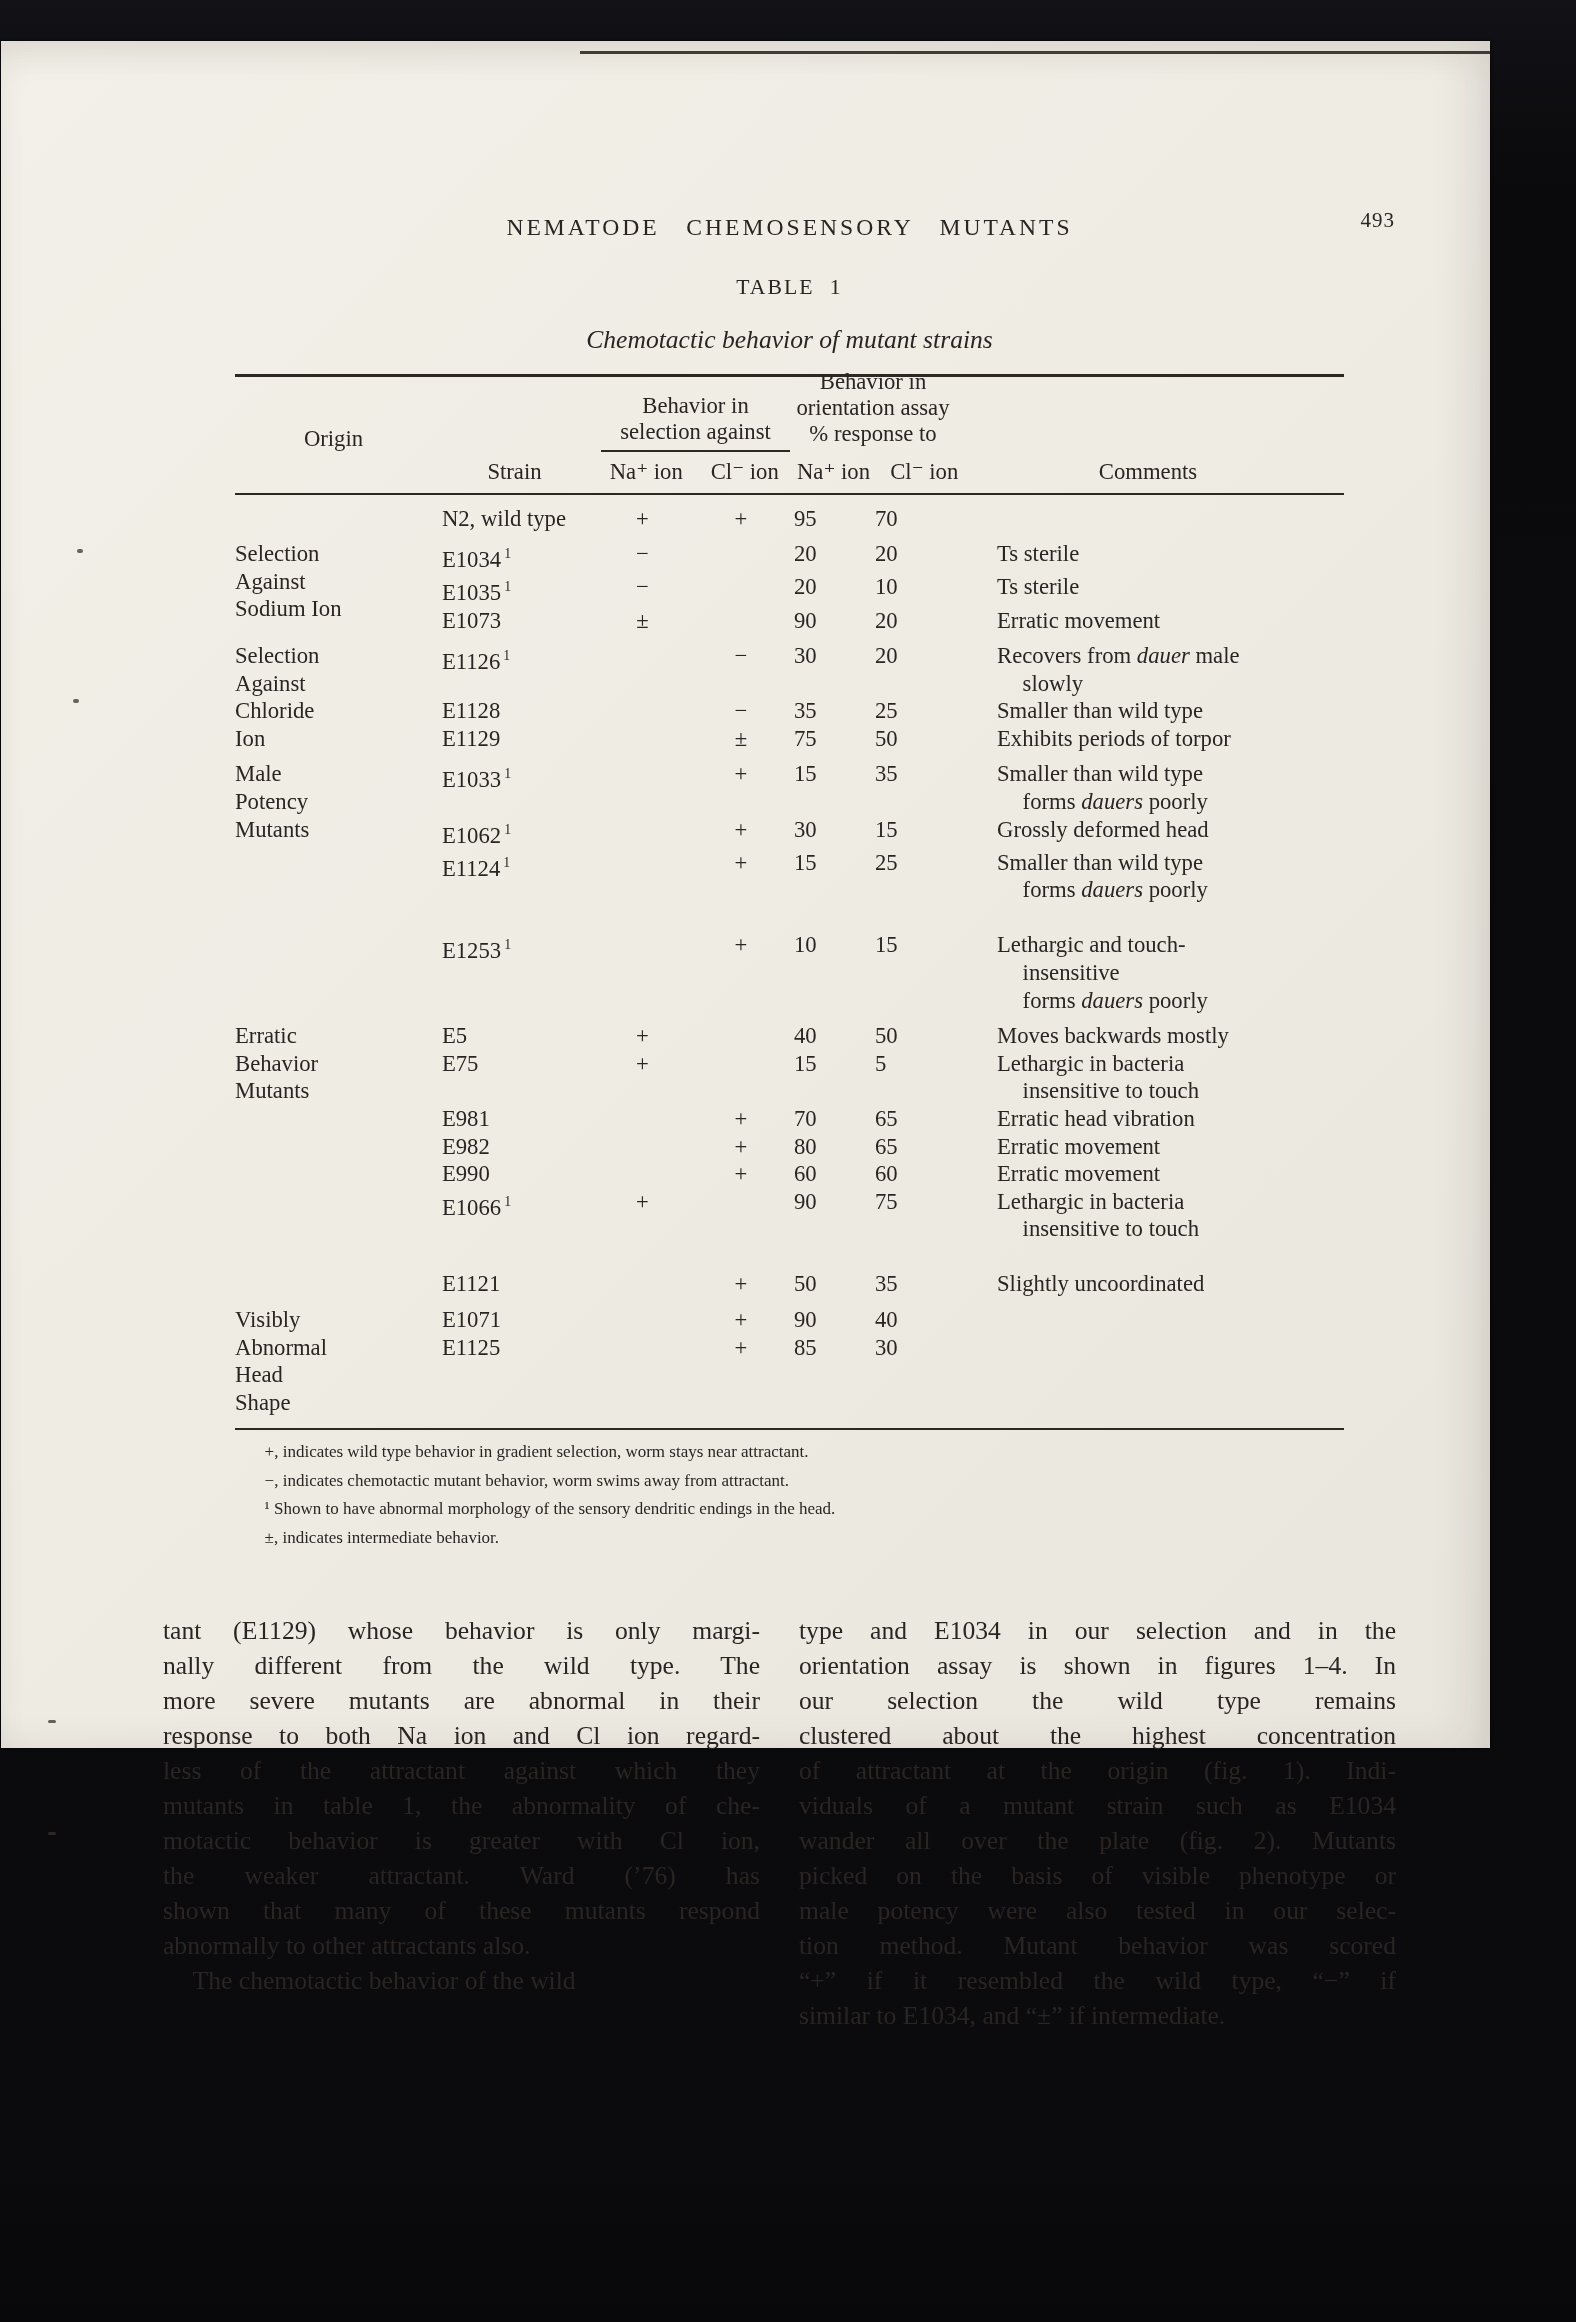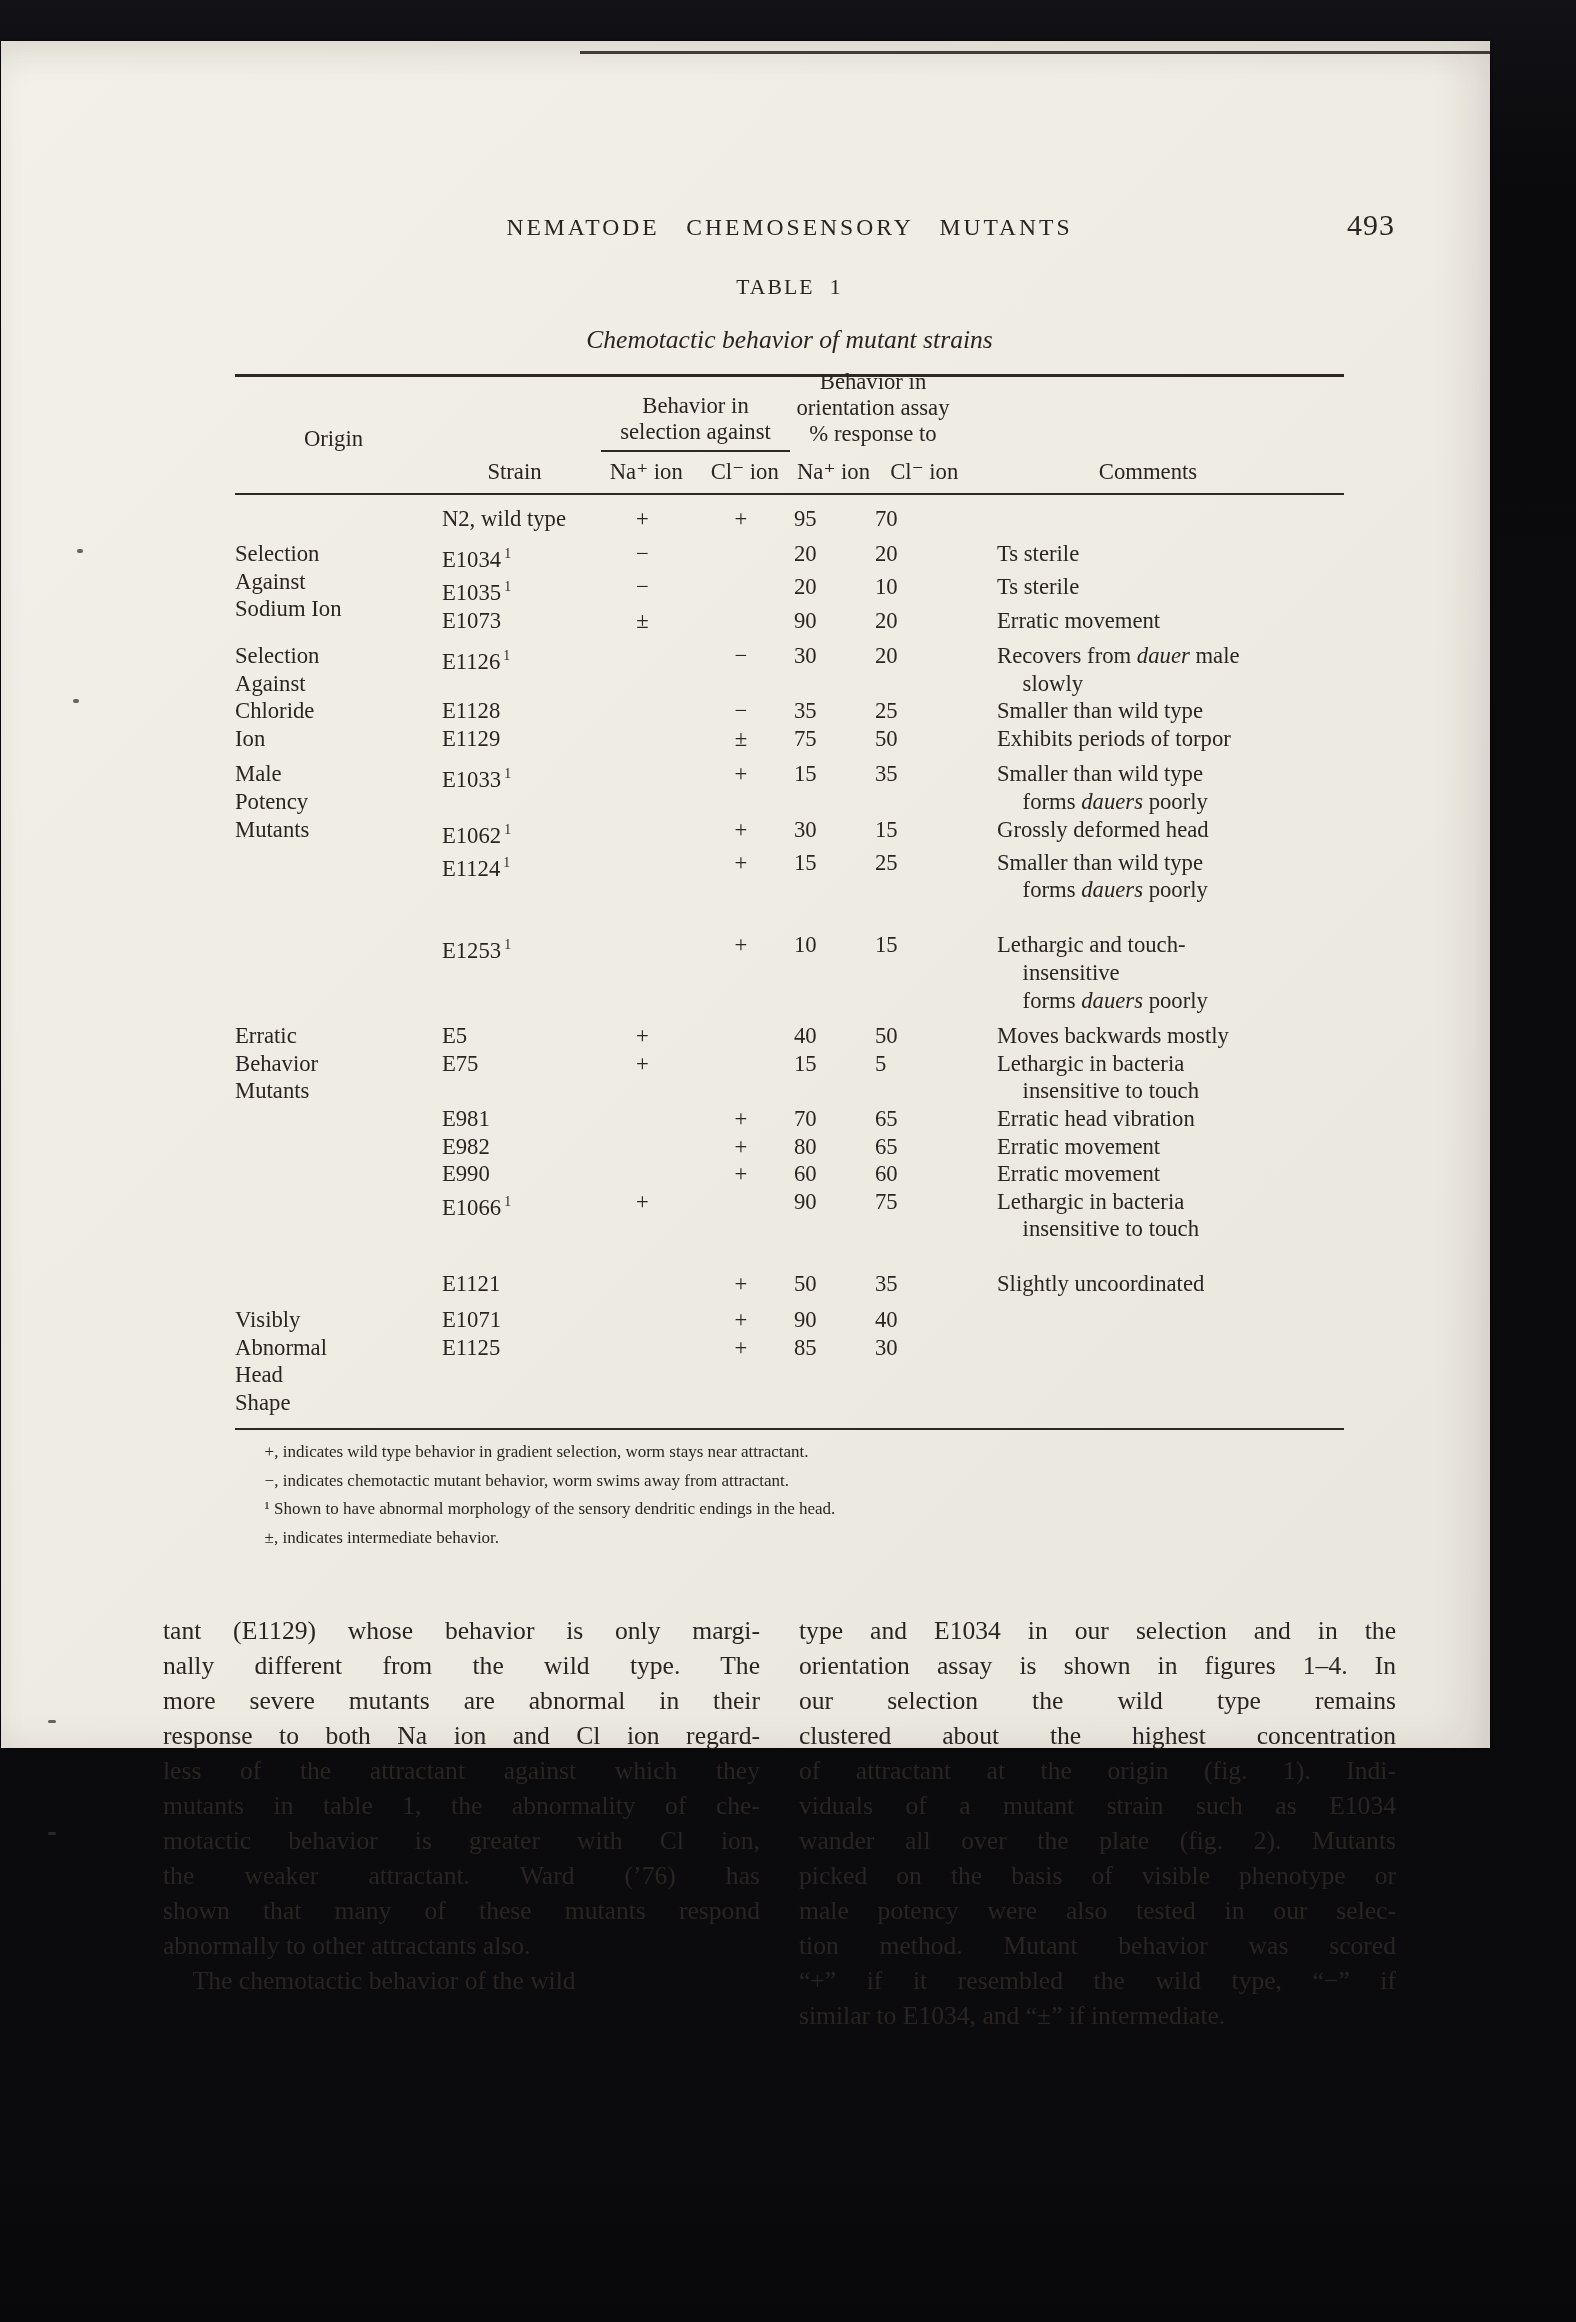--- a/index.html
+++ b/index.html
@@ -18,7 +18,7 @@
 
   .headmatter{position:absolute;left:234px;top:173px;width:1109px;text-align:center;}
   .running{font-size:23.6px;letter-spacing:3px;word-spacing:17.7px;display:inline-block;}
-  .pagenum{position:absolute;right:-51px;top:-5.9px;font-size:30px;letter-spacing:1px;}
+  .pagenum{position:absolute;right:-51px;top:-5.9px;font-size:21px;letter-spacing:1px;}
   .tlabel{position:absolute;left:234px;top:234px;width:1109px;text-align:center;font-size:21.7px;letter-spacing:2px;word-spacing:7.9px;}
   .ttitle{position:absolute;left:234px;top:284px;width:1109px;text-align:center;font-style:italic;font-size:25.6px;}
 

